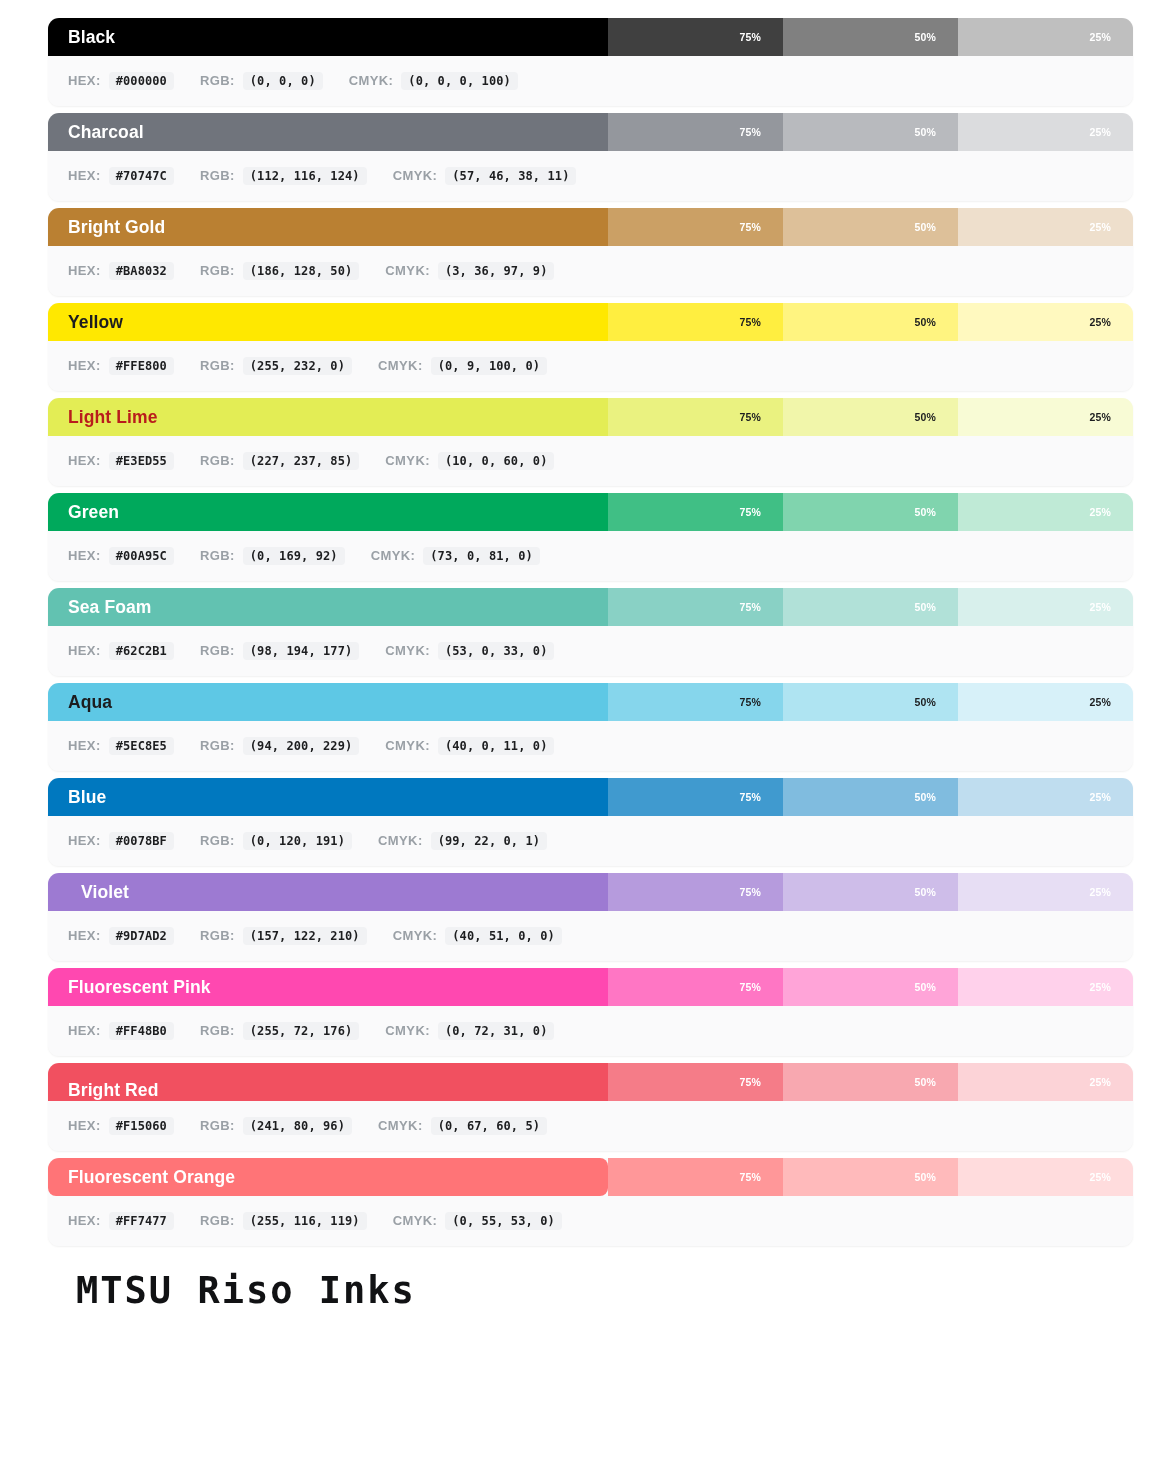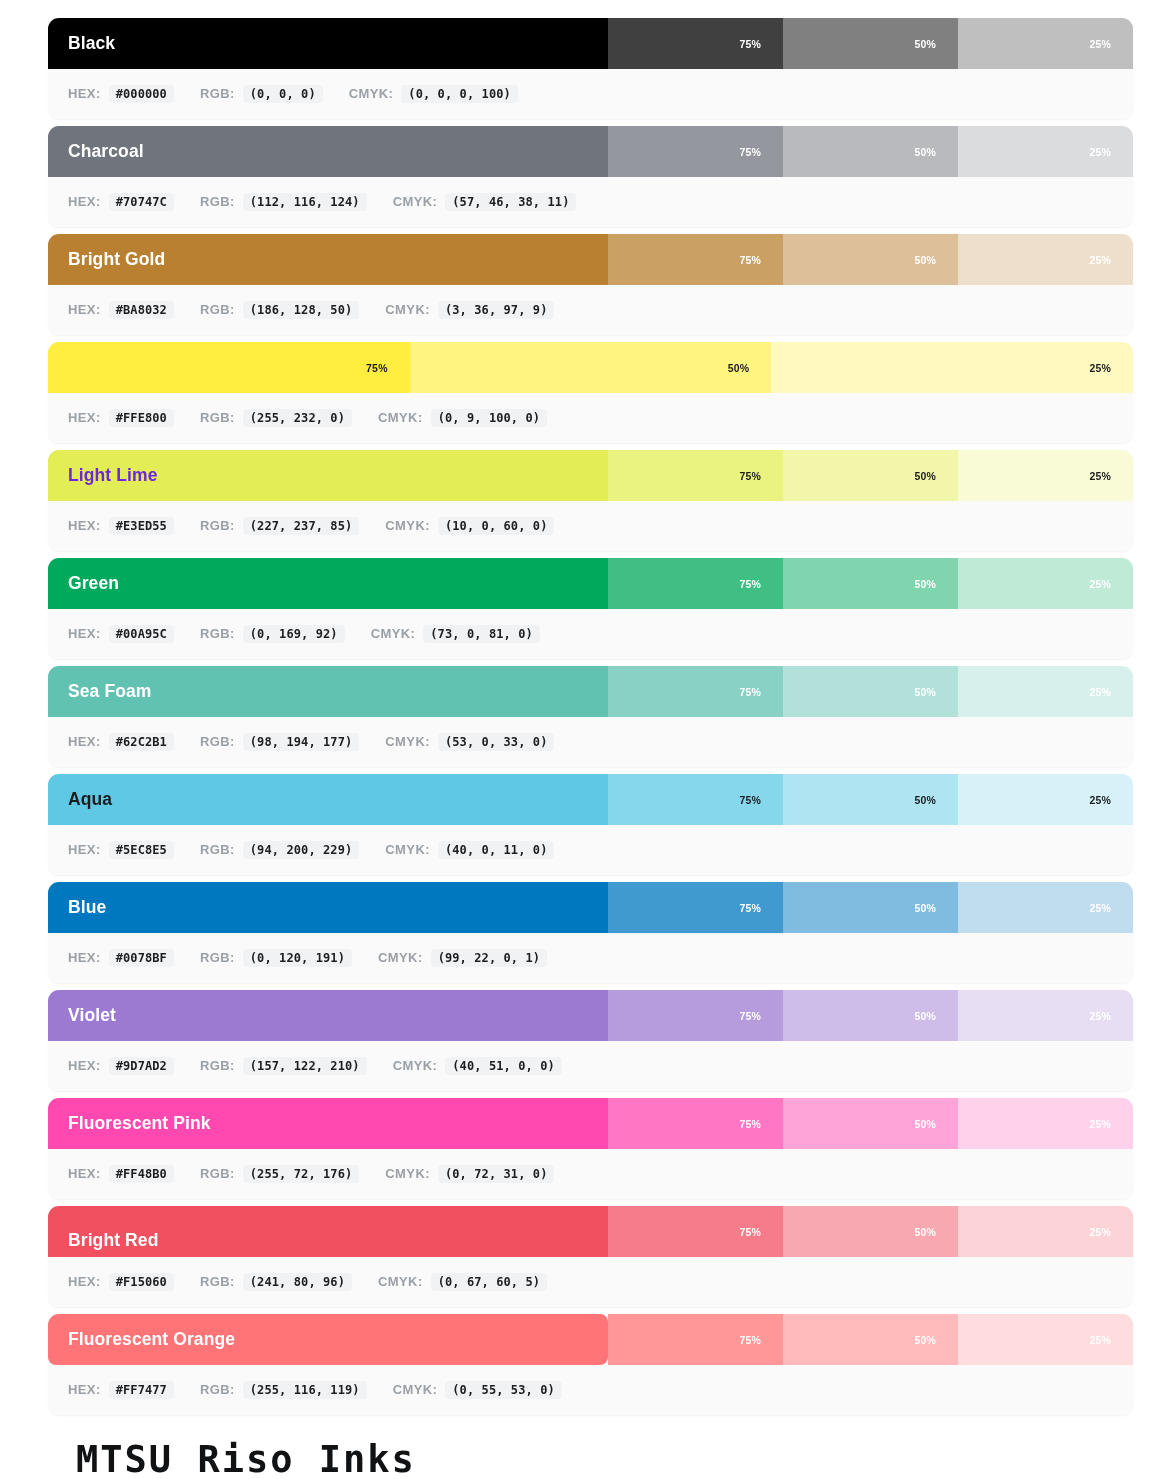--- a/index.html
+++ b/index.html
@@ -35,7 +35,7 @@
   }
   .swatch-row {
     display: flex;
-    height: 51px;
+    height: 38px;
     width: 100%;
   }
   .swatch-full {

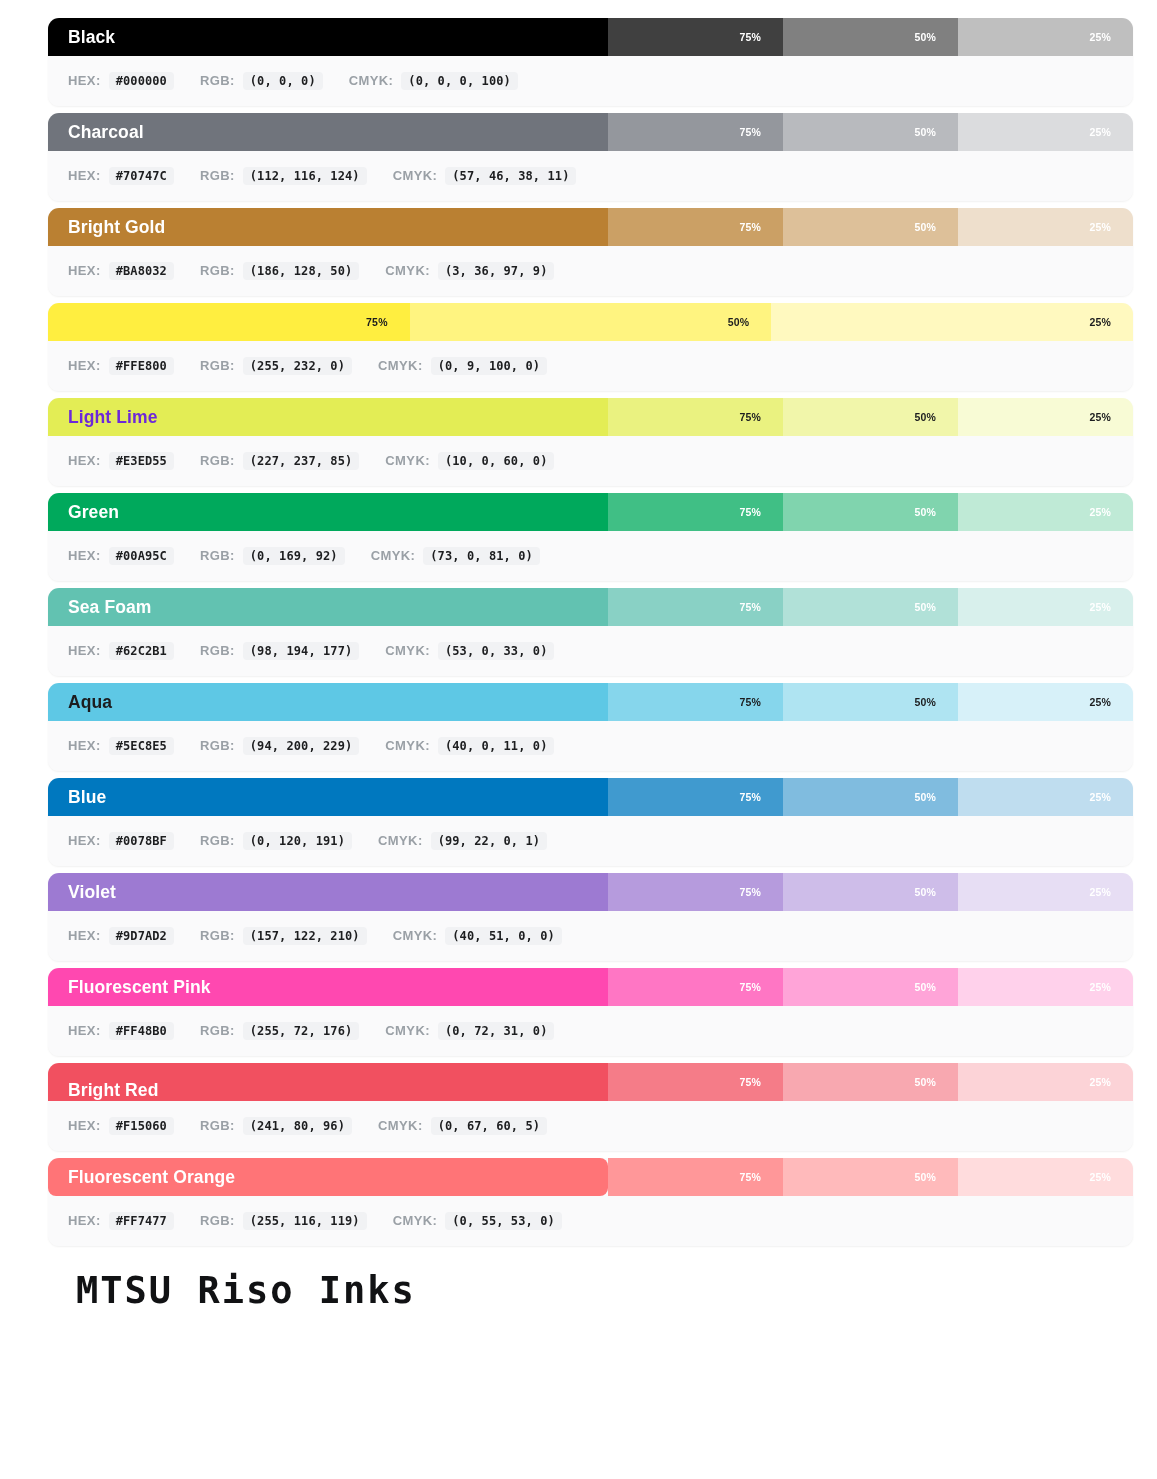--- a/index.html
+++ b/index.html
@@ -203,6 +203,9 @@
       </div>
       <div class="color-card">
         <div class="swatch-row">
+          <div class="swatch-full" style="background: rgb(255, 232, 0);">
+            <span class="color-name" style="color: rgb(28, 29, 31);">Yellow</span>
+          </div>
           <div class="swatch-tint" style="background: rgb(255, 238, 64);">
             <span class="tint-label" style="color: rgb(28, 29, 31);">75%</span>
           </div>

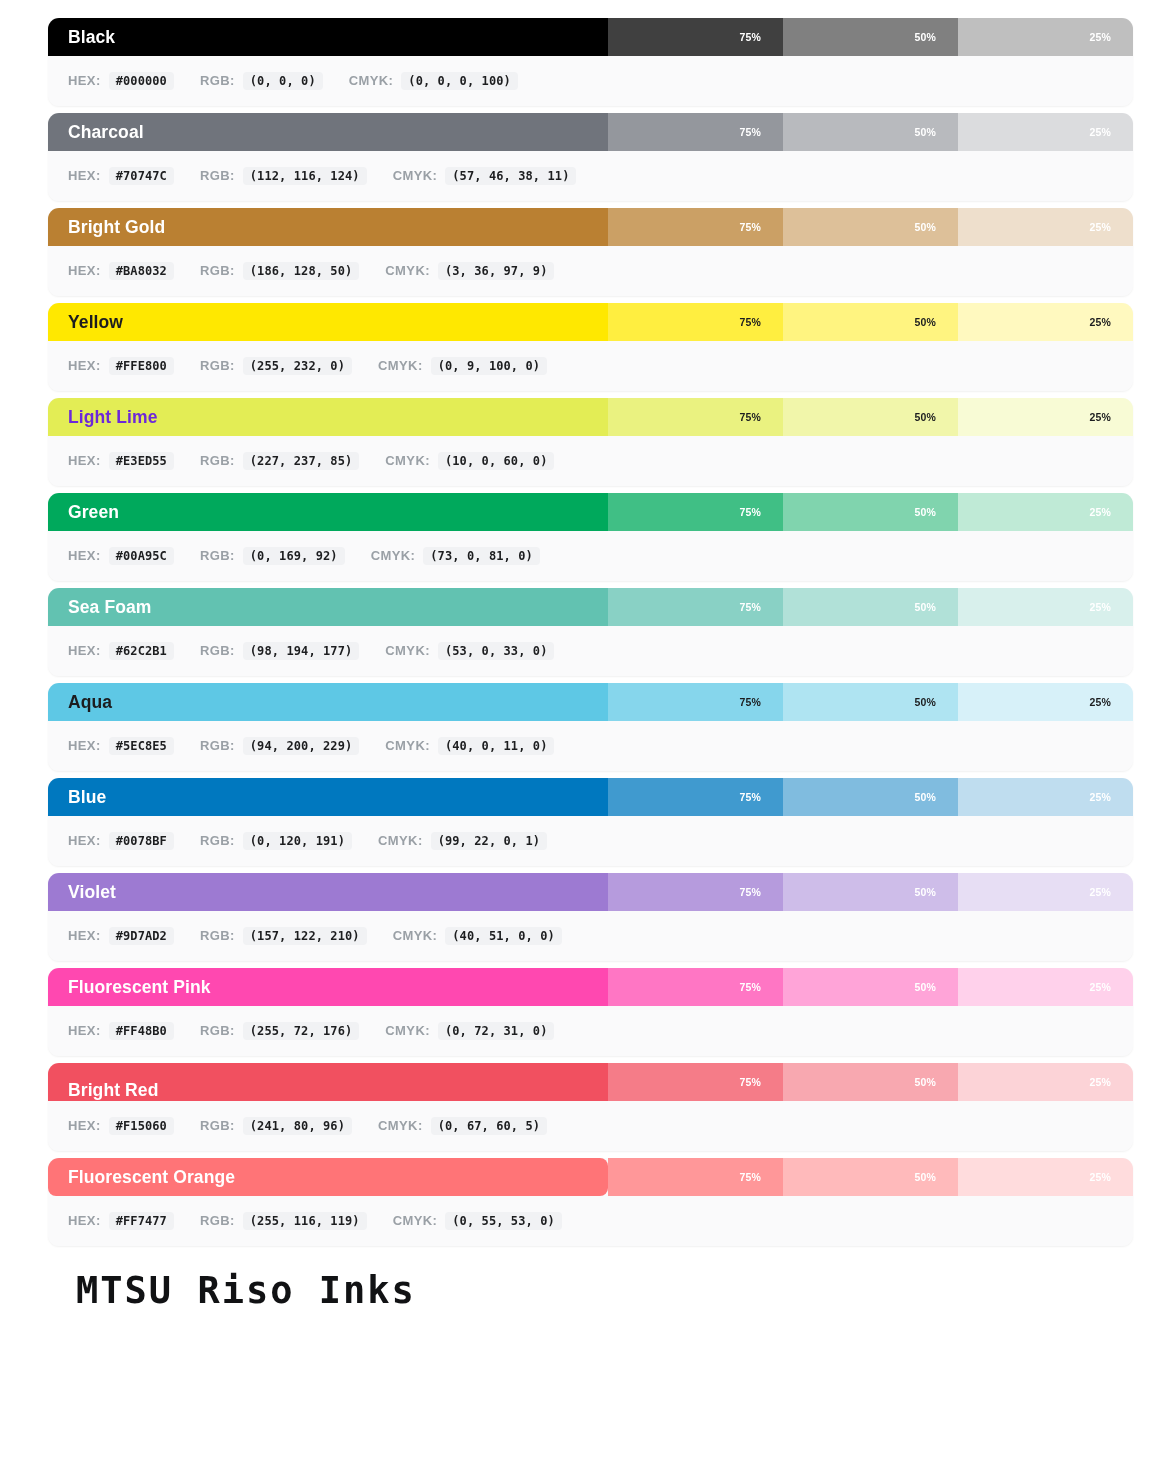--- a/index.html
+++ b/index.html
@@ -234,7 +234,7 @@
       <div class="color-card">
         <div class="swatch-row">
           <div class="swatch-full" style="background: rgb(227, 237, 85);">
-            <span class="color-name" style="color: #6d28d9;">Light Lime</span>
+            <span class="color-name" style="color: #b91c1c;">Light Lime</span>
           </div>
           <div class="swatch-tint" style="background: rgb(234, 242, 128);">
             <span class="tint-label" style="color: rgb(28, 29, 31);">75%</span>

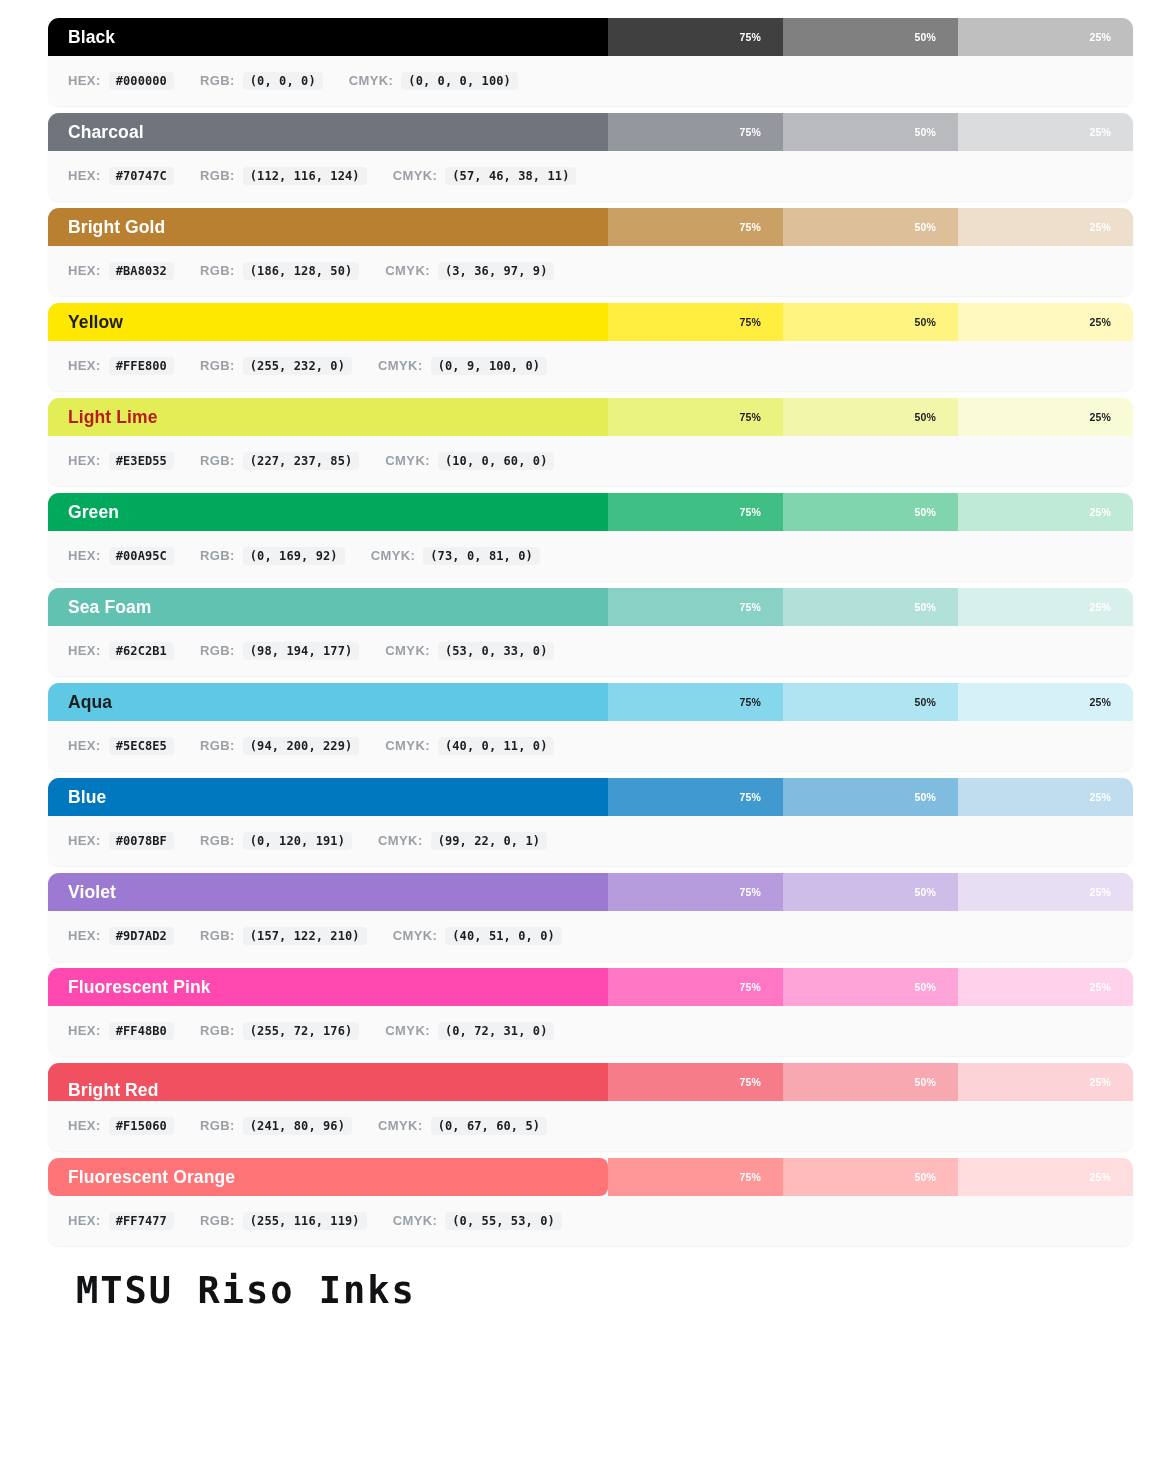--- a/index.html
+++ b/index.html
@@ -384,7 +384,7 @@
       <div class="color-card">
         <div class="swatch-row">
           <div class="swatch-full" style="background: rgb(157, 122, 210);">
-            <span class="color-name" style="color: rgb(255, 255, 255);">Violet</span>
+            <span class="color-name" style="color: rgb(255, 255, 255); margin-left: 13px;">Violet</span>
           </div>
           <div class="swatch-tint" style="background: rgb(182, 155, 221);">
             <span class="tint-label" style="color: rgb(255, 255, 255);">75%</span>

